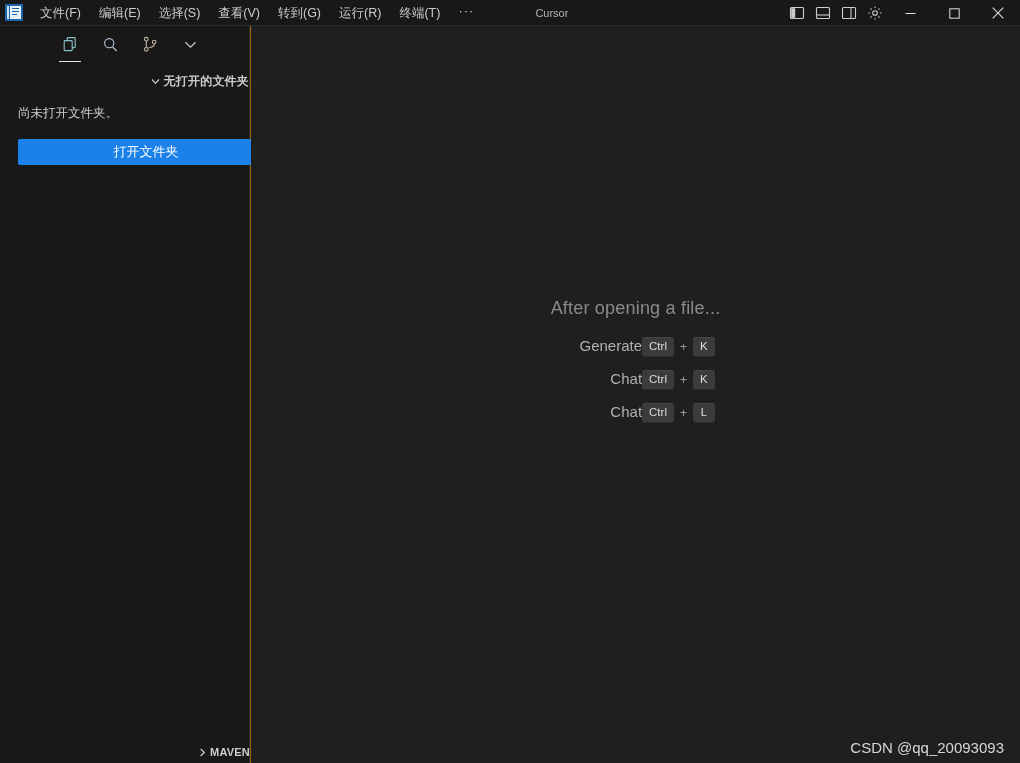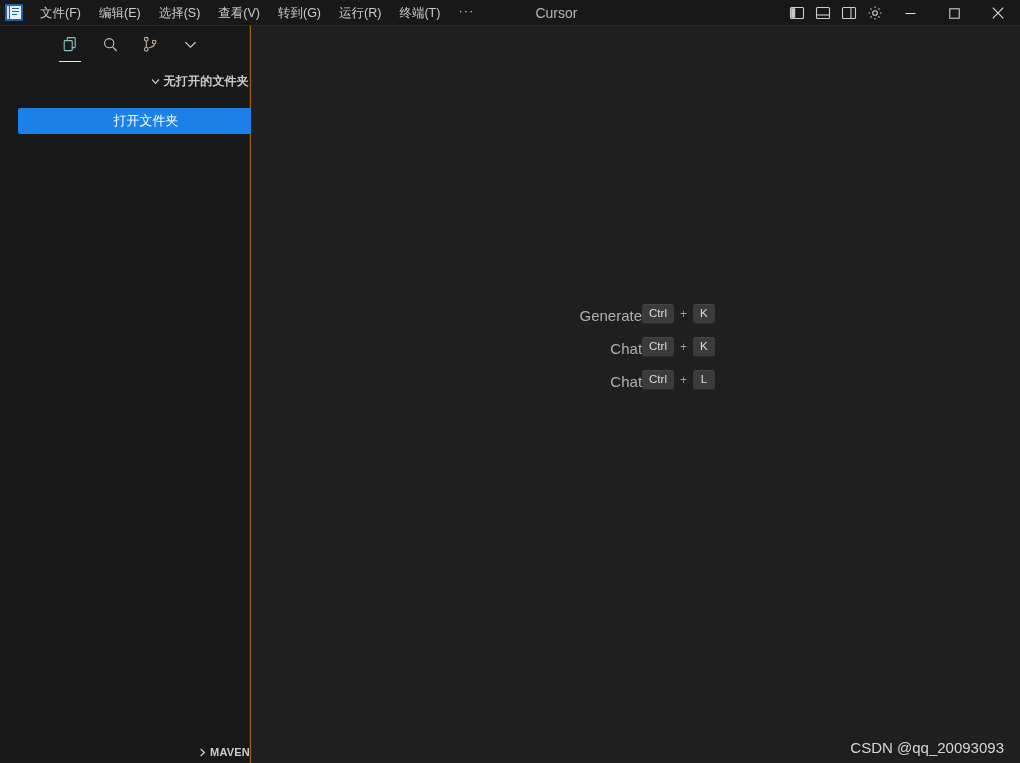--- a/index.html
+++ b/index.html
@@ -51,7 +51,7 @@
     height: 26px; line-height: 22px; letter-spacing: 1px;
   }
   .window-title {
-    font-size: 14px; color: #b5b5b5;
+    font-size: 11px; color: #b5b5b5;
     margin-left: 52px; white-space: nowrap;
   }
 

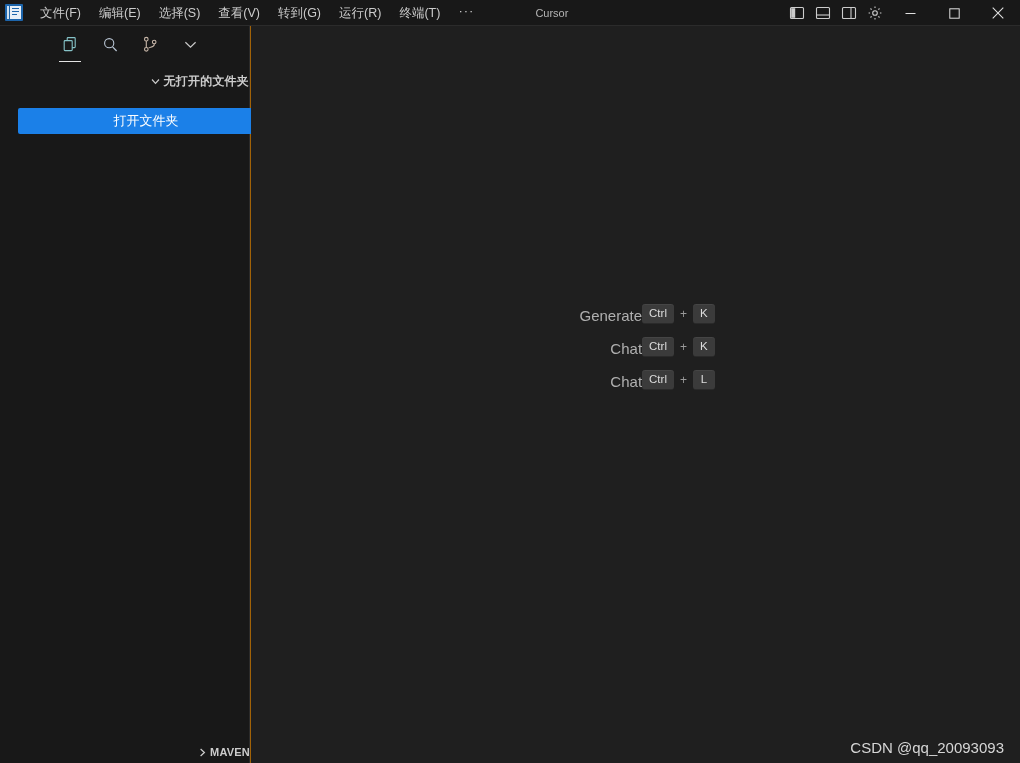--- a/index.html
+++ b/index.html
@@ -298,6 +298,7 @@
       <span class="section-title cjk">无打开的文件夹</span>
     </div>
 
+    <div class="sb-message">尚未打开文件夹。</div>
 
     <button class="open-folder-btn">打开文件夹</button>
 

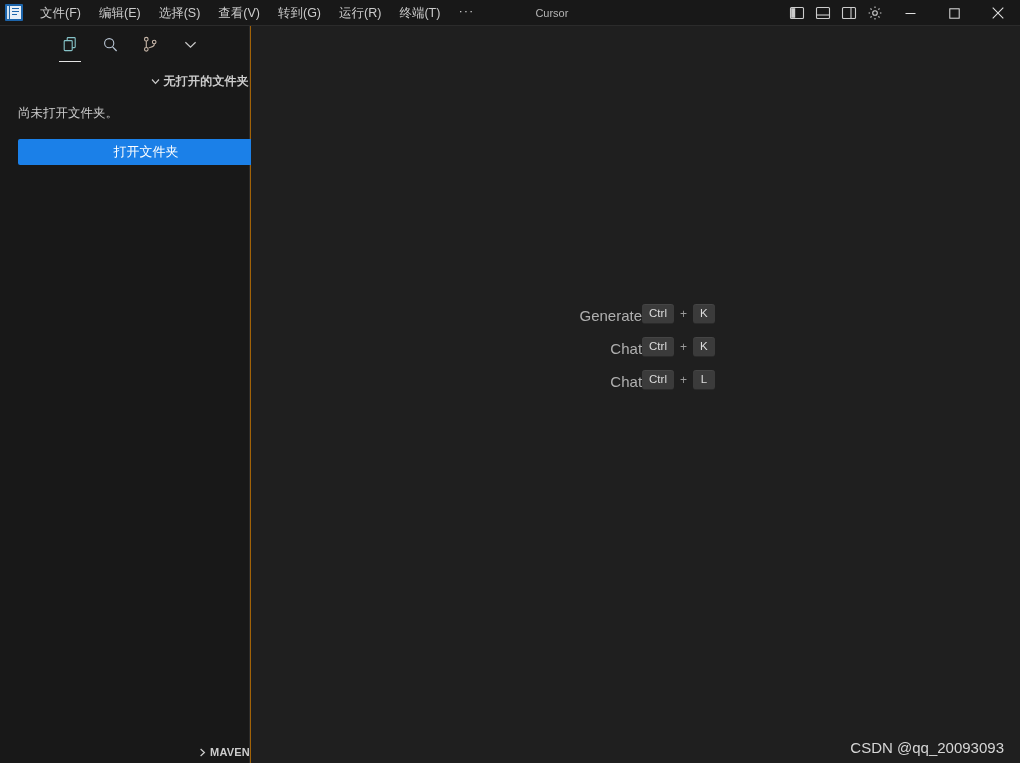--- a/index.html
+++ b/index.html
@@ -317,6 +317,7 @@
   <div class="editor">
     <div class="welcome">
 
+      <div class="welcome-title">After opening a file...</div>
 
       <div class="shortcut-list">
 

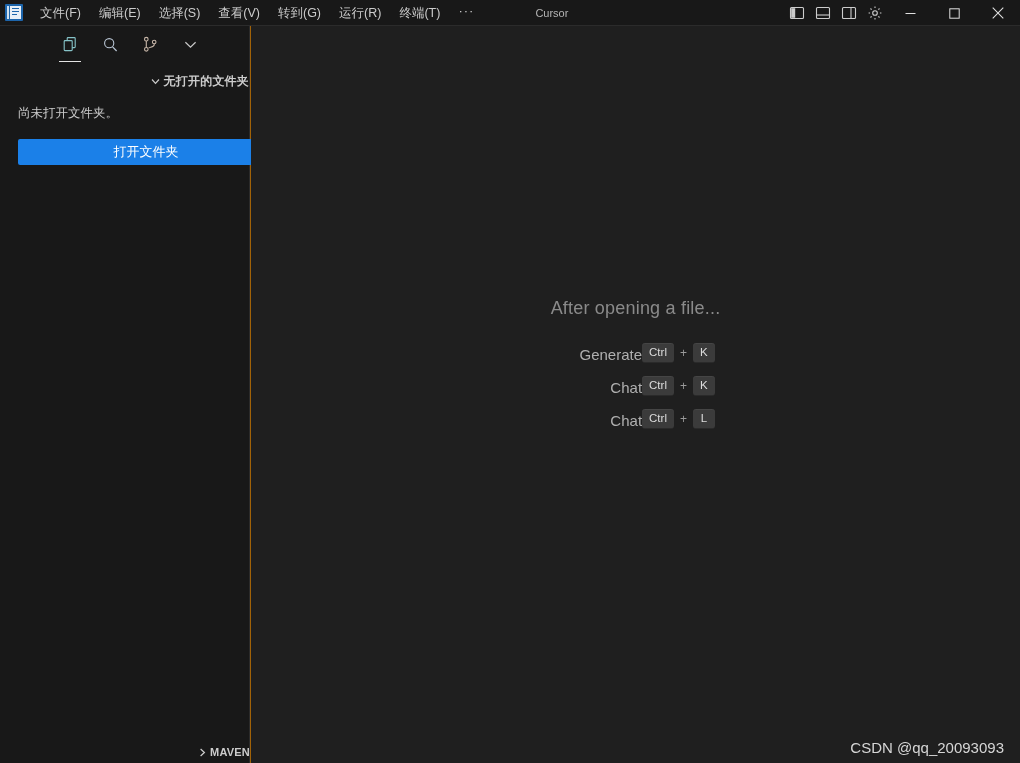--- a/index.html
+++ b/index.html
@@ -146,7 +146,7 @@
   }
   .shortcut-list { display: flex; flex-direction: column; gap: 7px; }
   .shortcut-row {
-    display: flex; align-items: flex-end; justify-content: flex-end;
+    display: flex; align-items: flex-start; justify-content: flex-end;
     gap: 0; height: 26px;
   }
   .shortcut-label {

